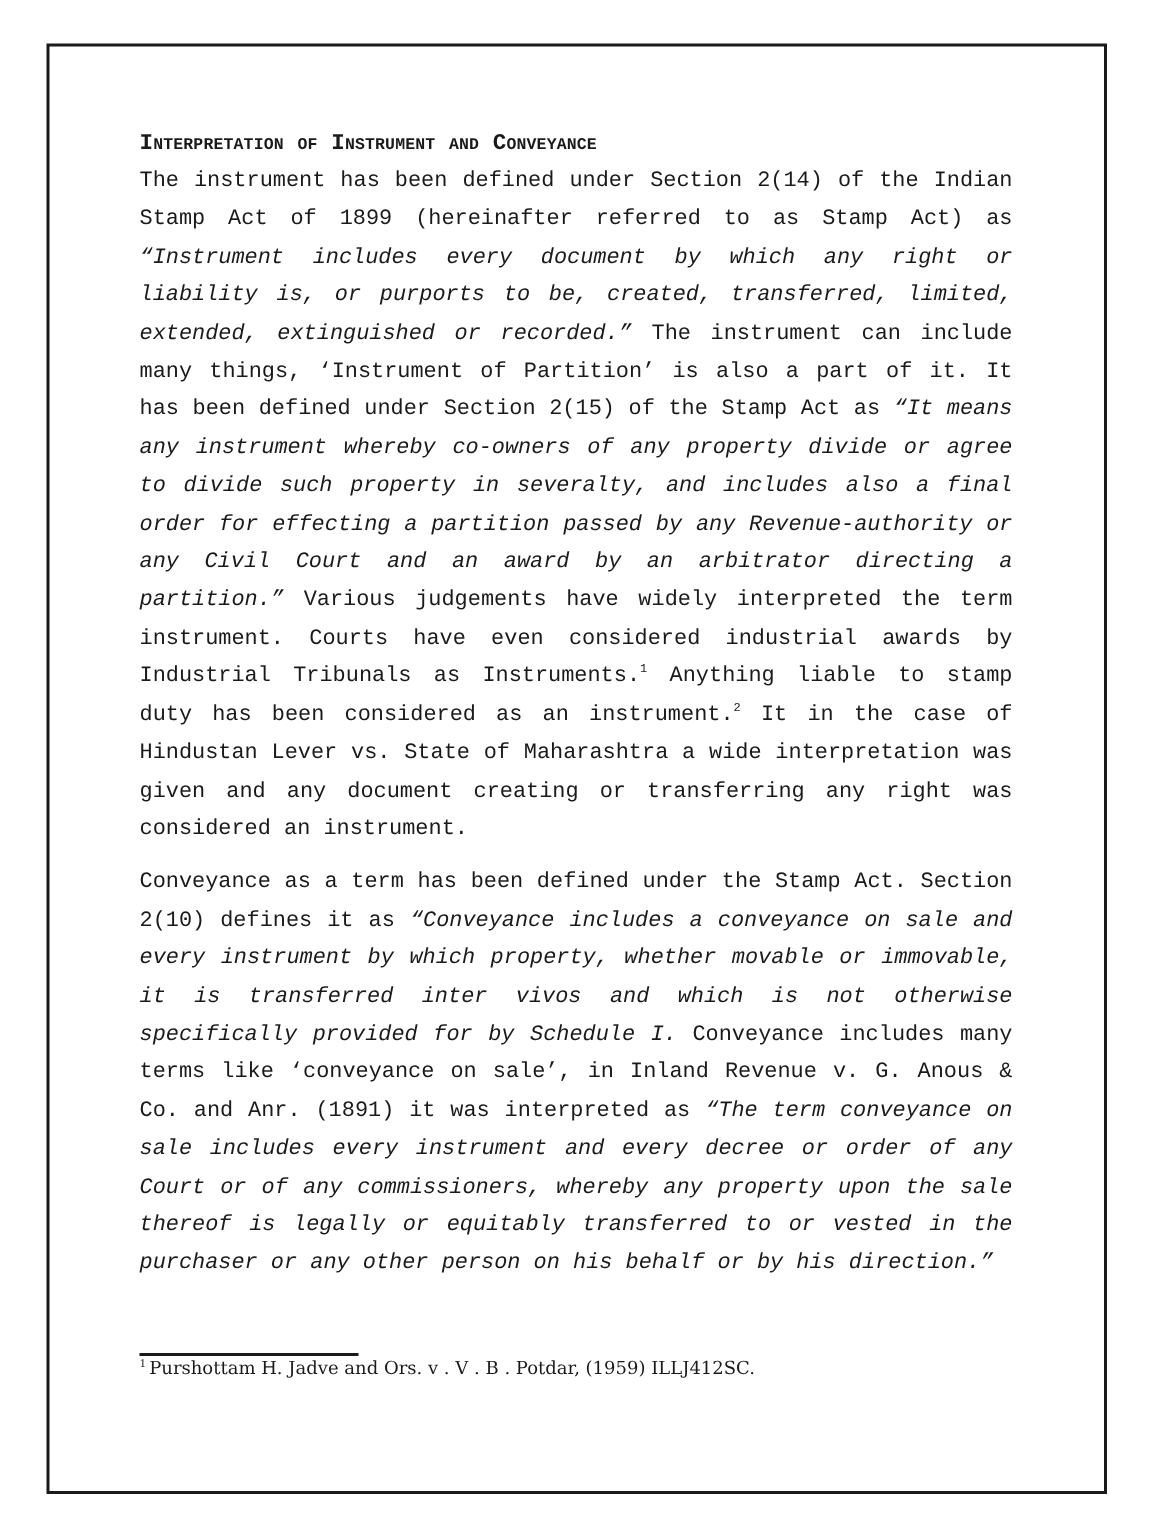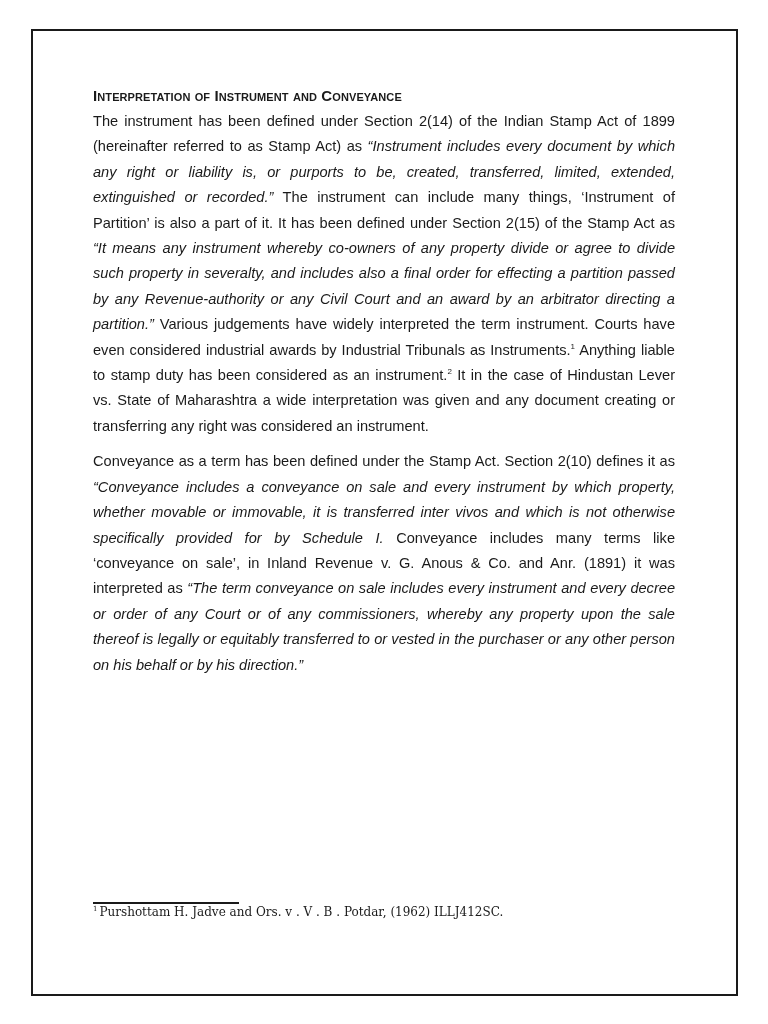--- a/index.html
+++ b/index.html
@@ -15,7 +15,7 @@
     position: absolute;
     left: 93px; top: 86px;
     width: 582px;
-    font-family: Liberation Sans, sans-serif;
+    font-family: Liberation Mono, monospace;
     font-size: 14.6px;
     line-height: 25.4px;
     color: #1a1a1a;

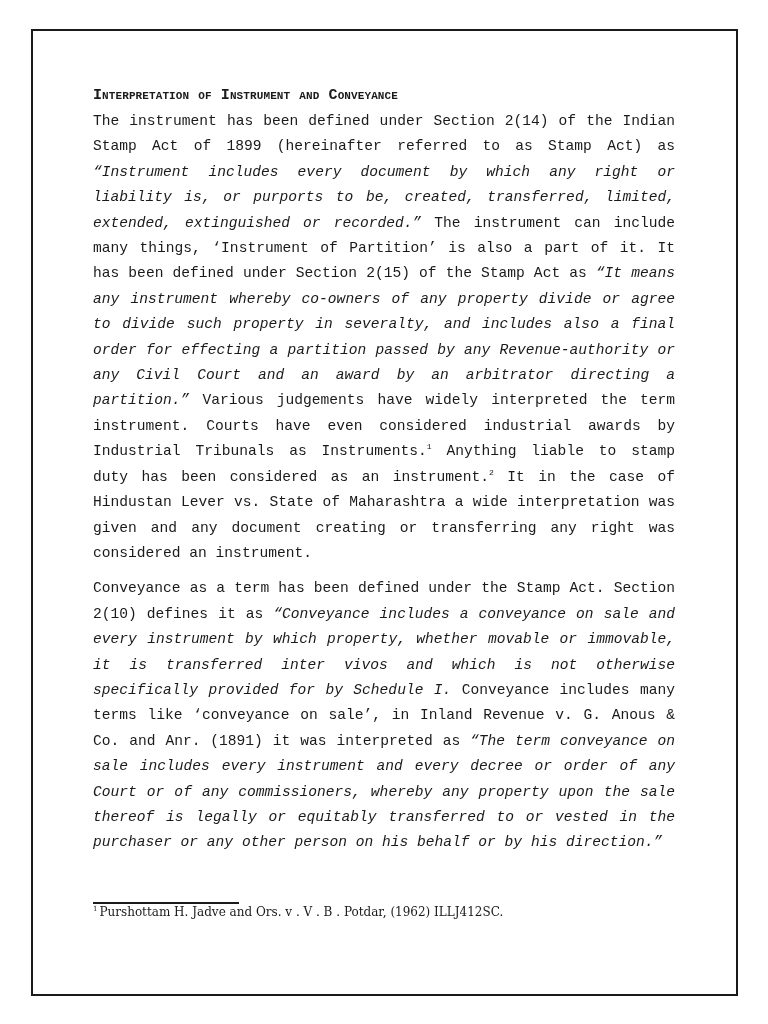--- a/index.html
+++ b/index.html
@@ -65,7 +65,7 @@
 
 <div class="footnote-rule"></div>
 <div class="footnotes">
-  <div><sup>1</sup><span>Purshottam H. Jadve and Ors. v . V . B . Potdar, (1962) ILLJ412SC.</span></div>
+  <div><sup>1</sup><span>Purshottam H. Jadve and Ors. v . V . B . Potdar, (1959) ILLJ412SC.</span></div>
 </div>
 
 </body></html>

